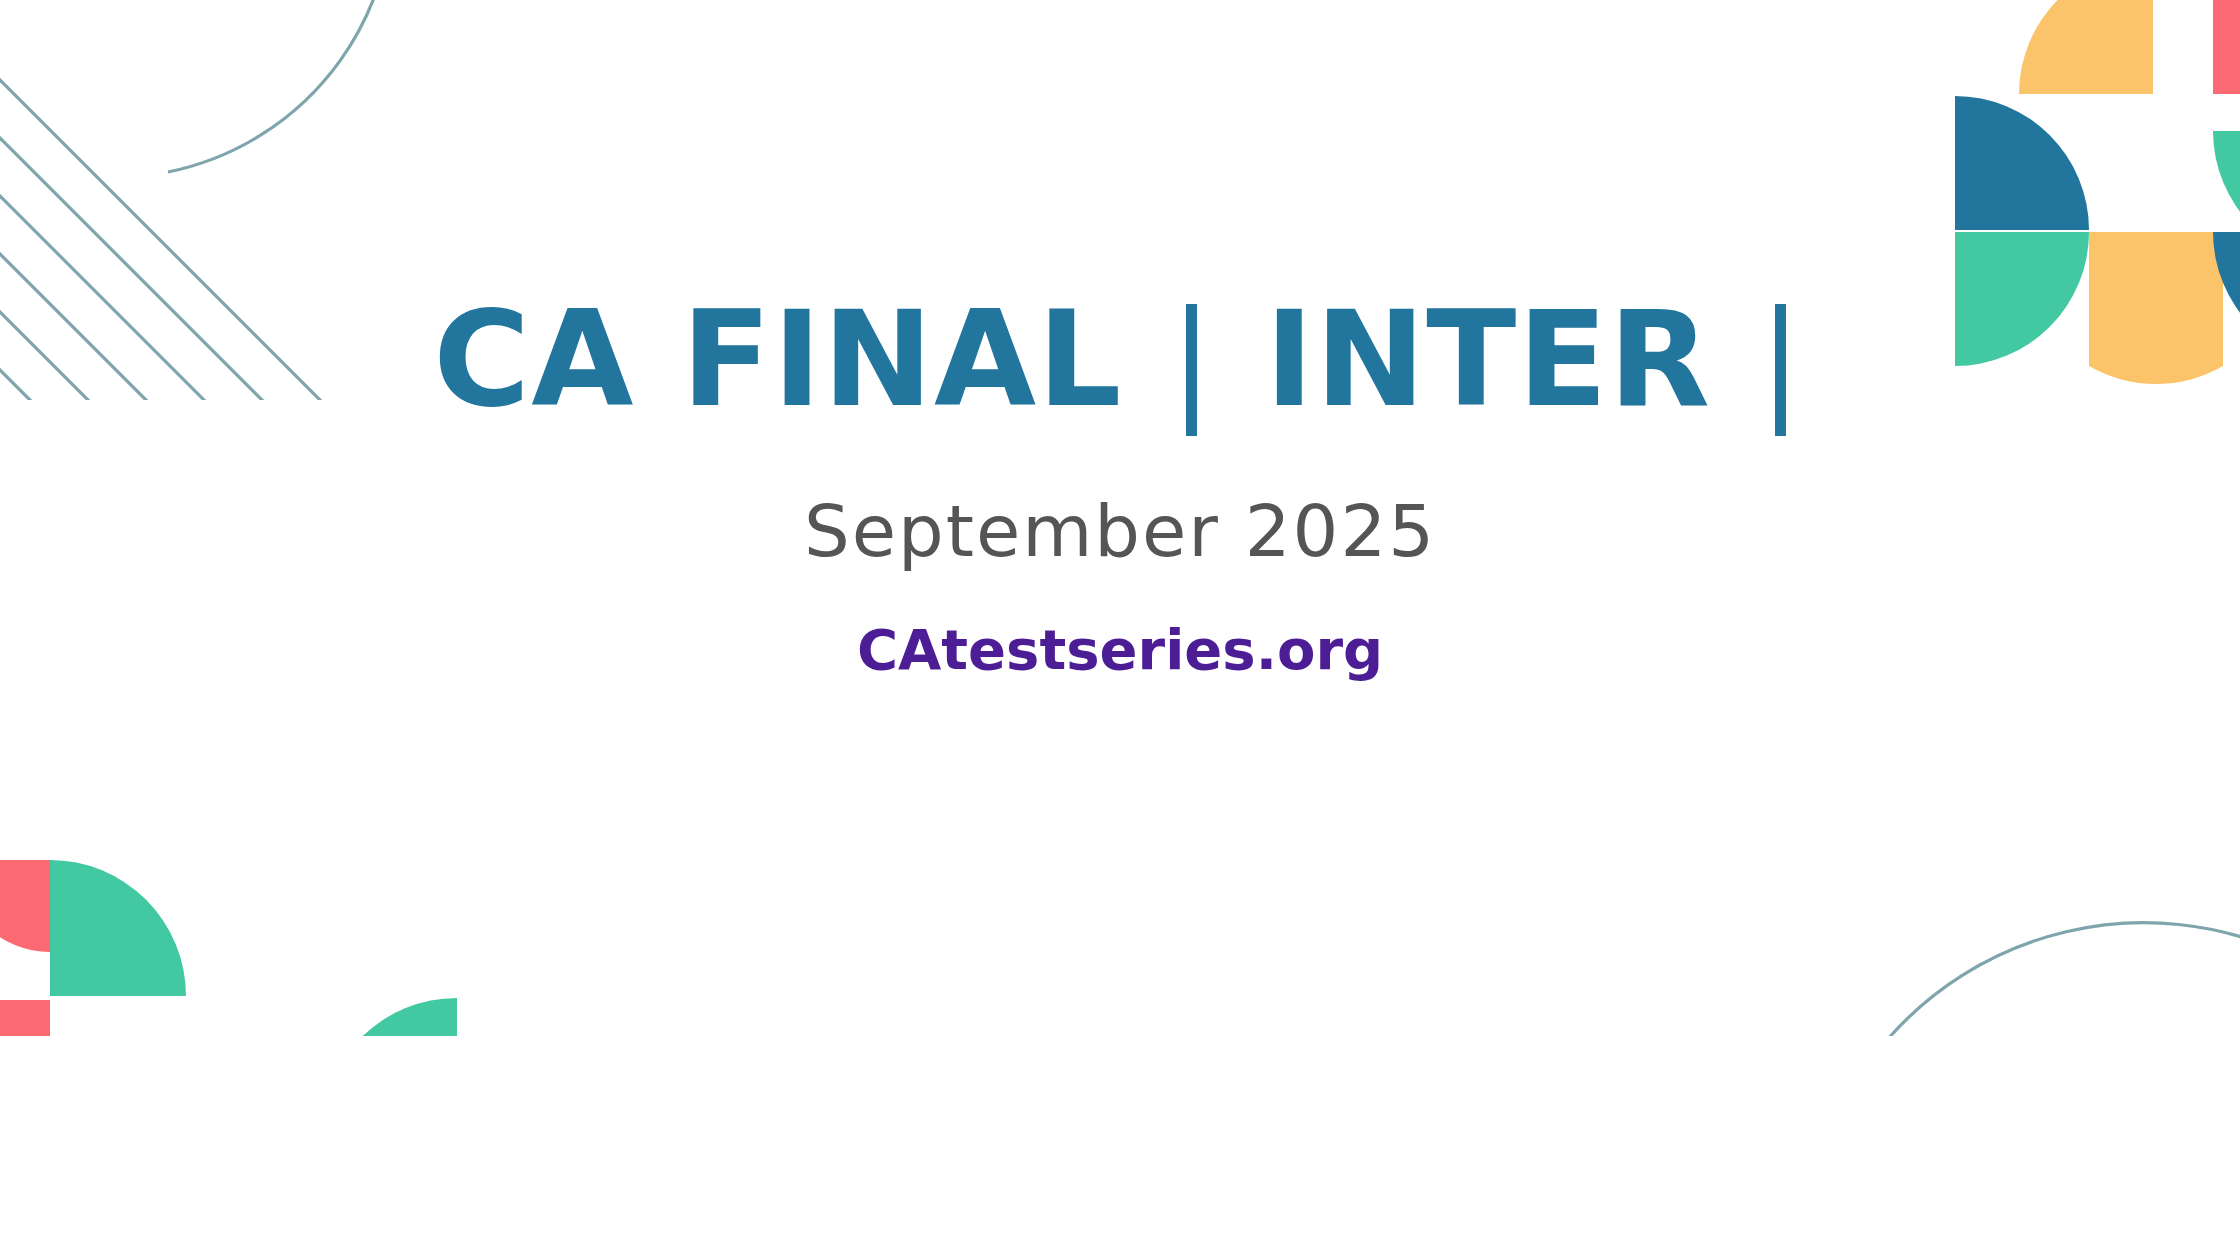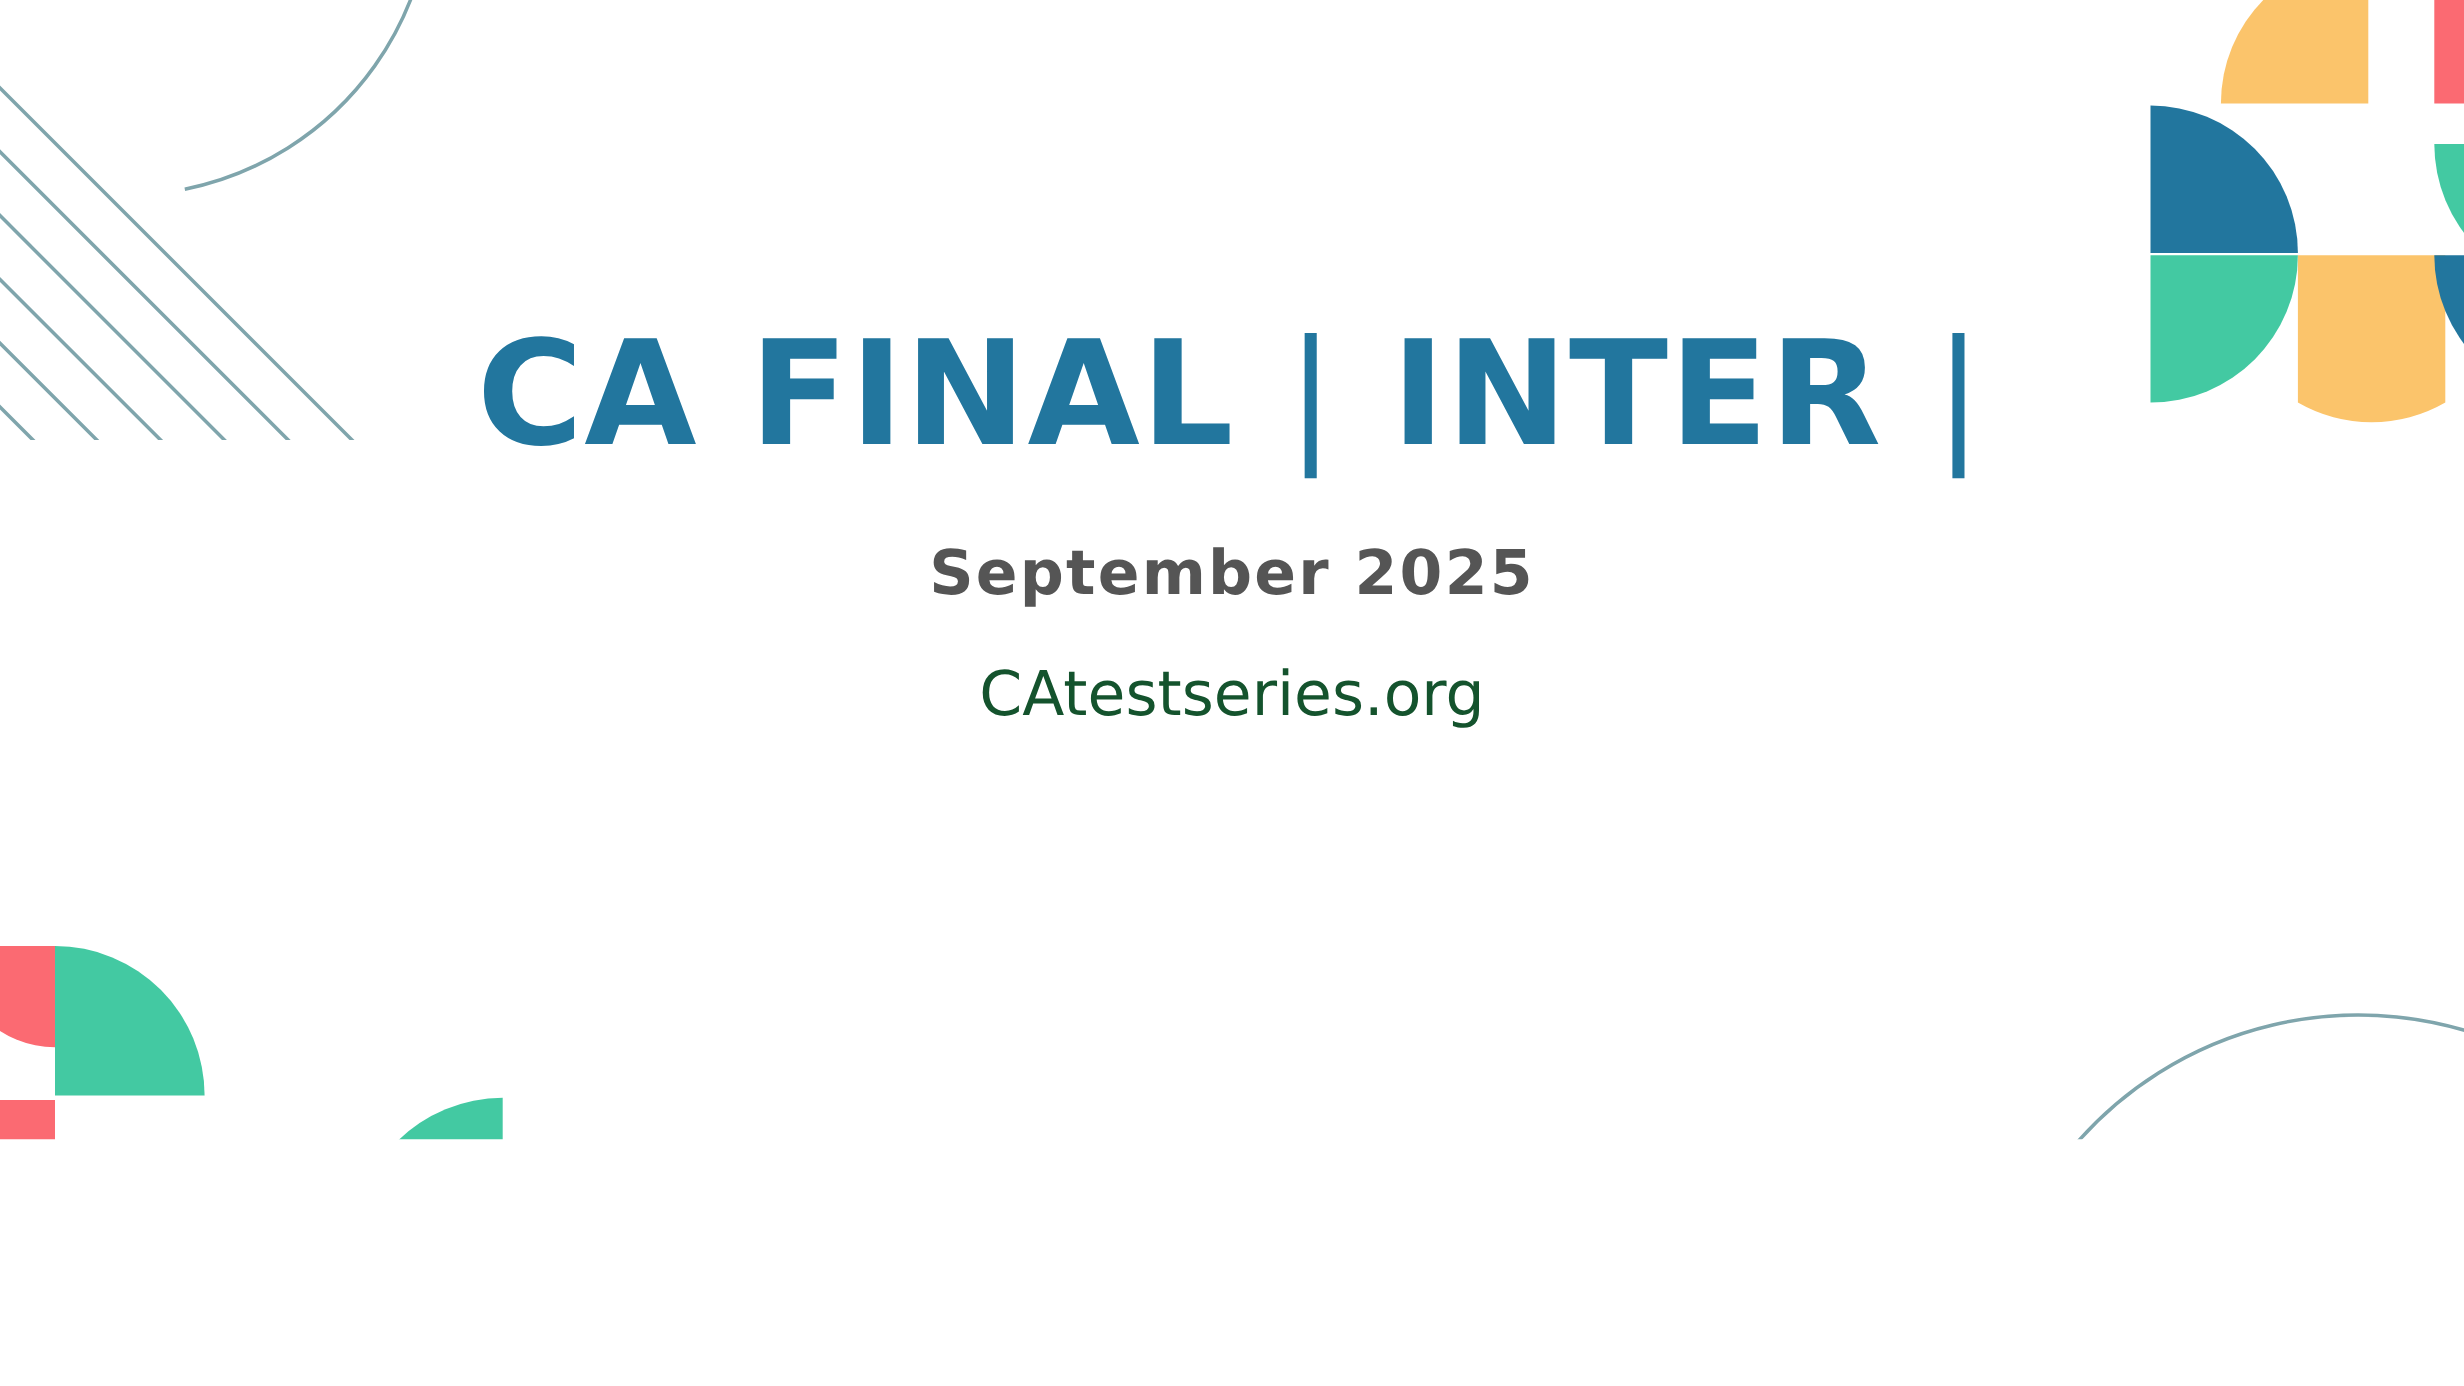--- a/index.html
+++ b/index.html
@@ -69,8 +69,8 @@
   }
   .subtitle-line {
     font-family: "DejaVu Sans", sans-serif;
-    font-weight: bold;
-    font-size: 56px;
+    font-weight: normal;
+    font-size: 72px;
     line-height: 1.16;
     letter-spacing: 2px;
     color: #555555;

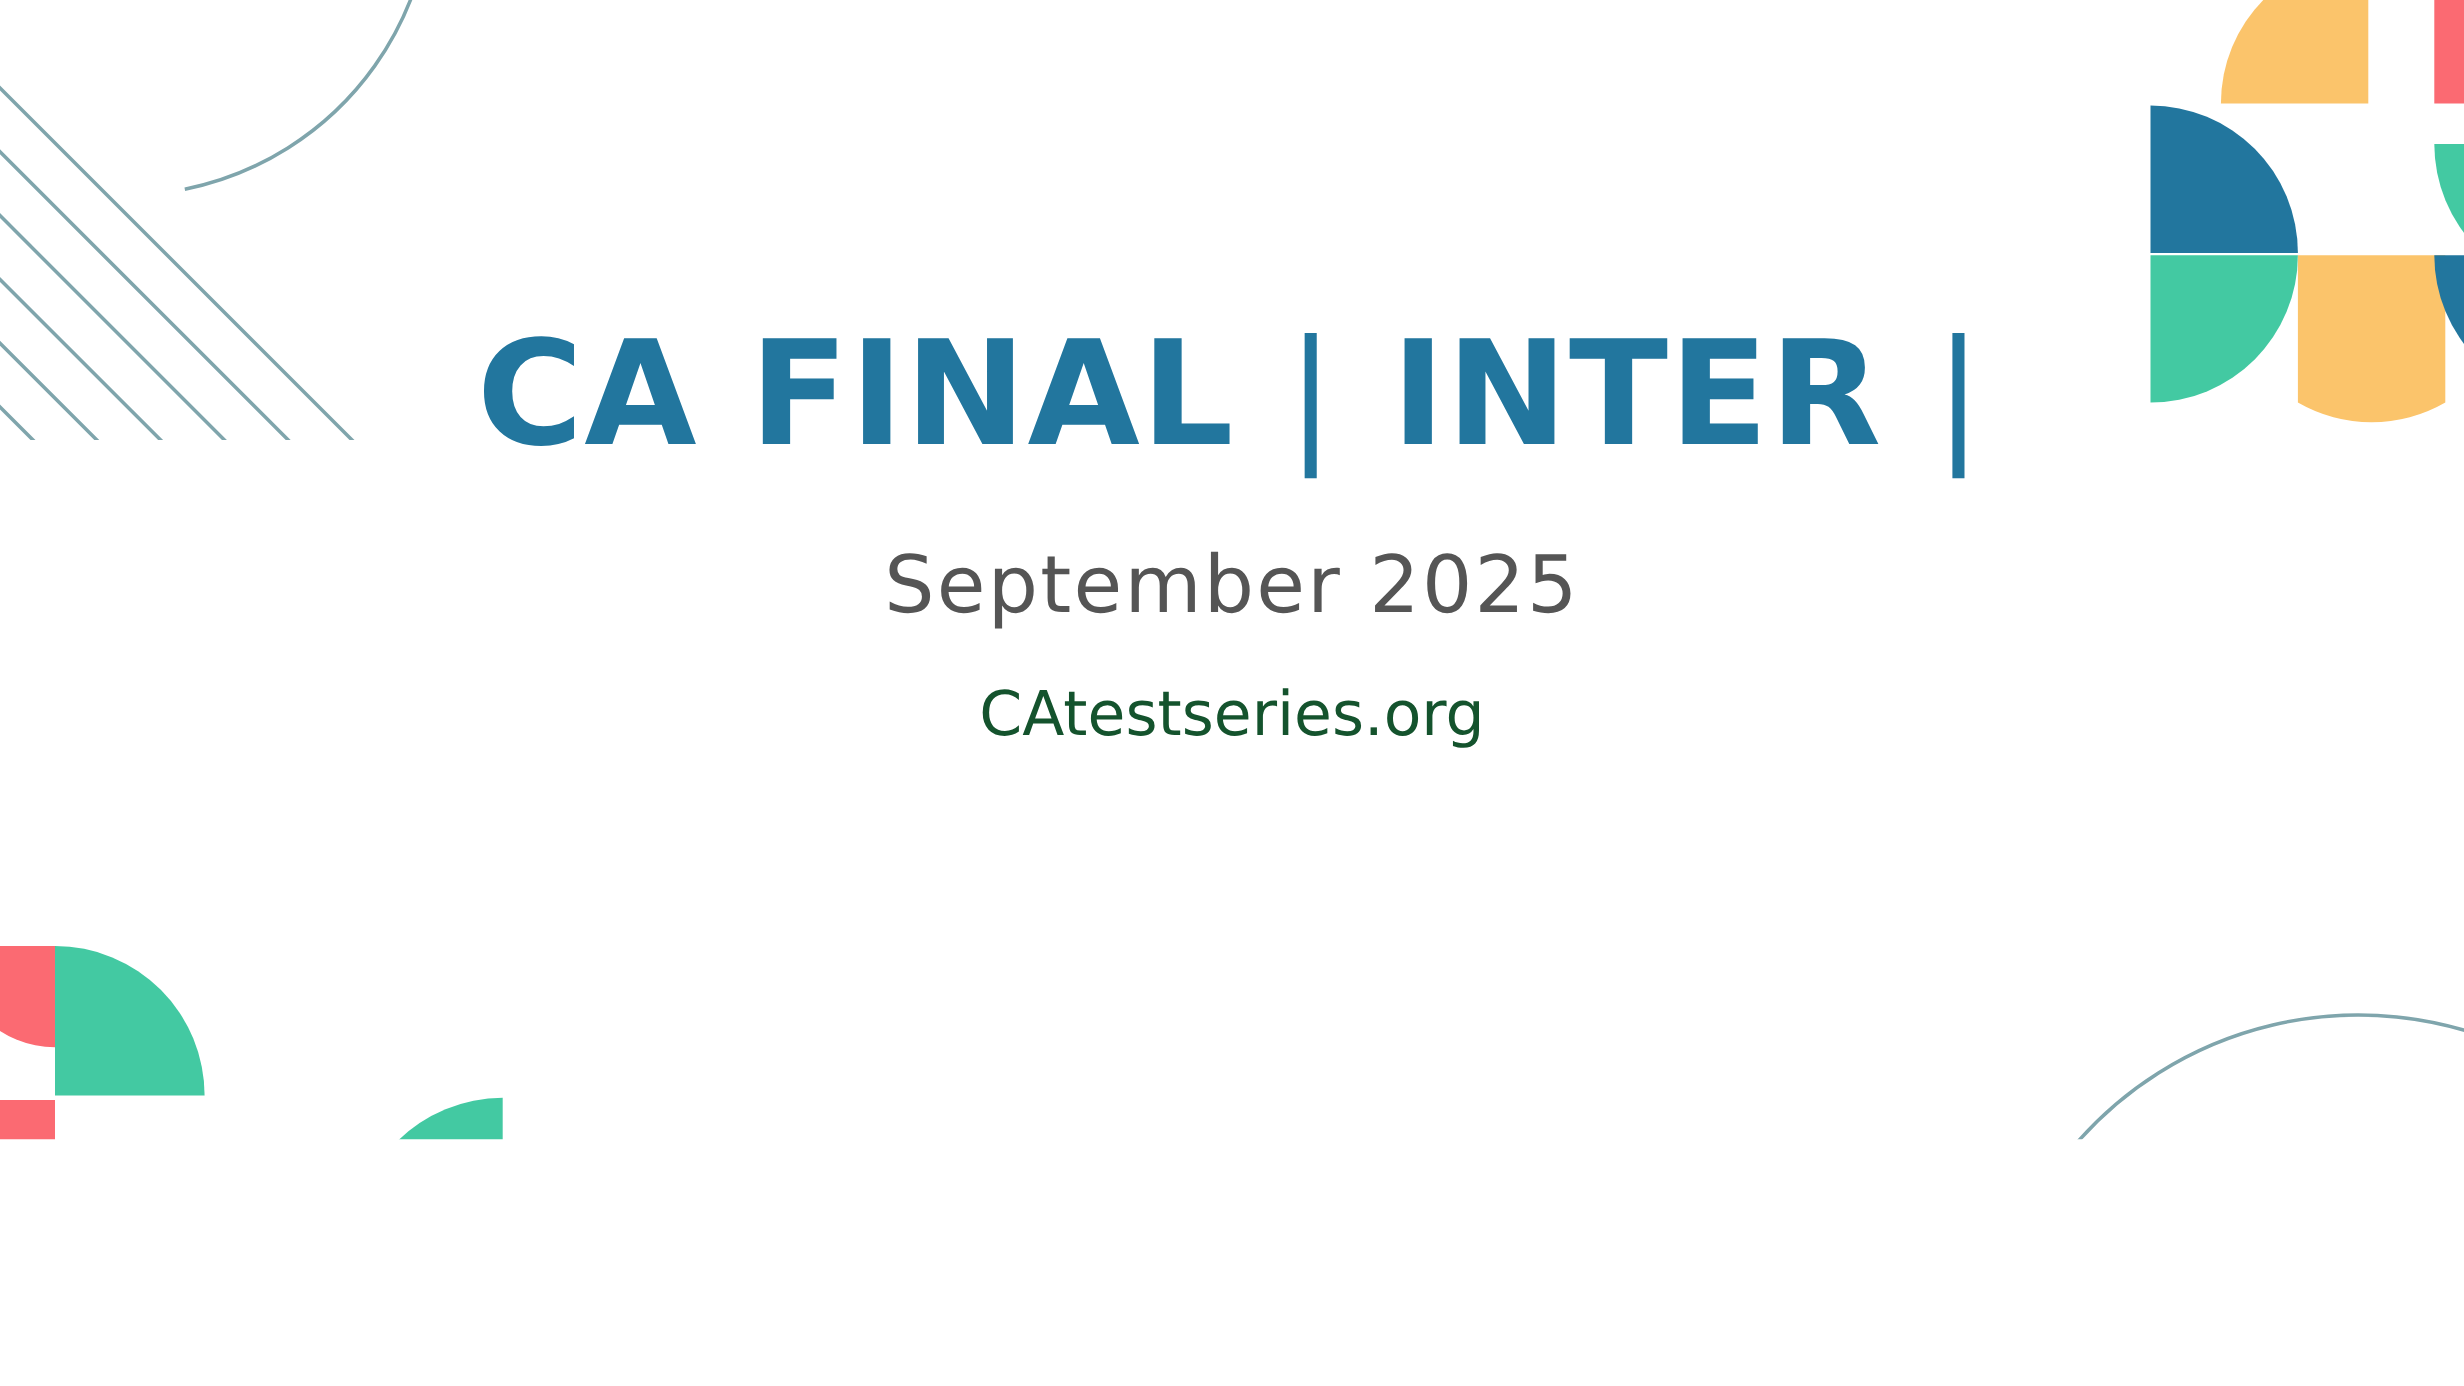--- a/index.html
+++ b/index.html
@@ -82,10 +82,10 @@
   }
   .site-text {
     font-family: "DejaVu Sans", sans-serif;
-    font-weight: normal;
+    font-weight: bold;
     font-size: 56px;
     letter-spacing: 0px;
-    color: #14532d;
+    color: #4c1d95;
   }
 </style>
 </head>

